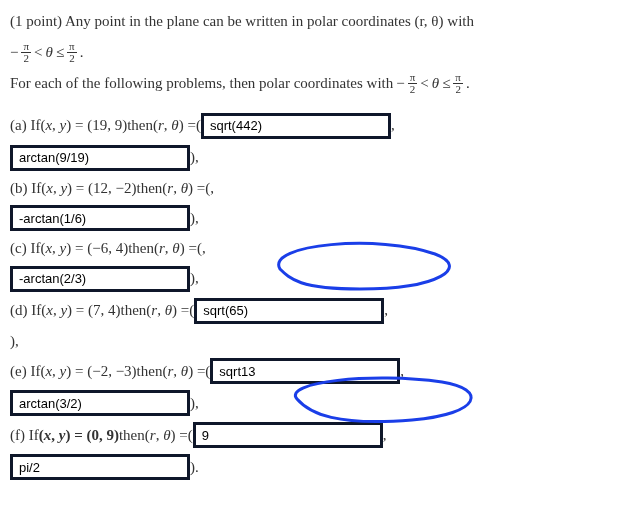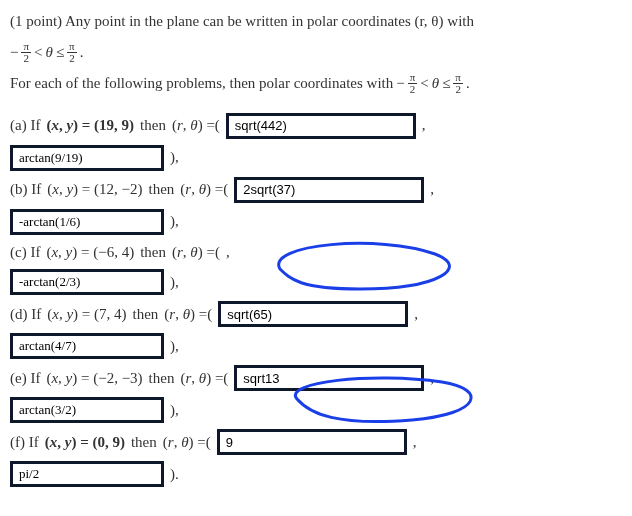--- a/index.html
+++ b/index.html
@@ -19,7 +19,7 @@
     display: flex;
     align-items: center;
     flex-wrap: wrap;
-    gap: 4px 6px;
+    gap: 4px 0;
     margin: 6px 0;
   }
   .math { font-style: italic; }

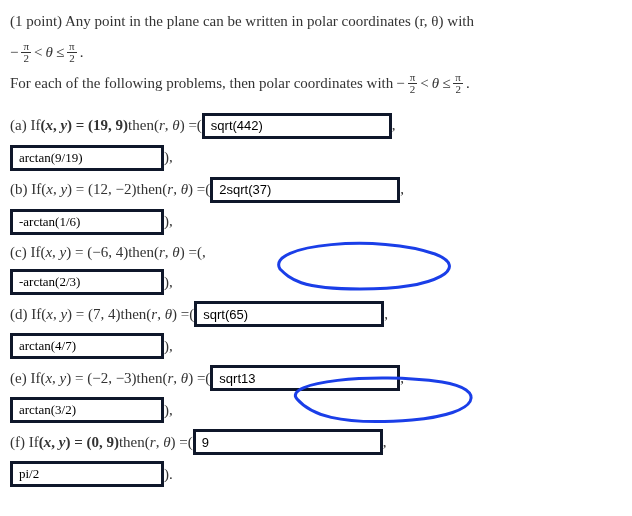--- a/index.html
+++ b/index.html
@@ -96,7 +96,7 @@
 <div id="parts-container">
     <div class="part-row">
       <span>(a) If</span>
-      <span style="font-weight: bold; text-align: right;"><span style="font-style:normal;">(<span class="math">x</span>, <span class="math">y</span>) = (19, 9)</span></span>
+      <span style="font-weight: normal; text-align: right;"><span style="font-style:normal;">(<span class="math">x</span>, <span class="math">y</span>) = (19, 9)</span></span>
       <span>then</span>
       <span>(<span class="math">r</span>, <span class="math">θ</span>) =(</span>
       <input class="ans" value="sqrt(442)" style="">

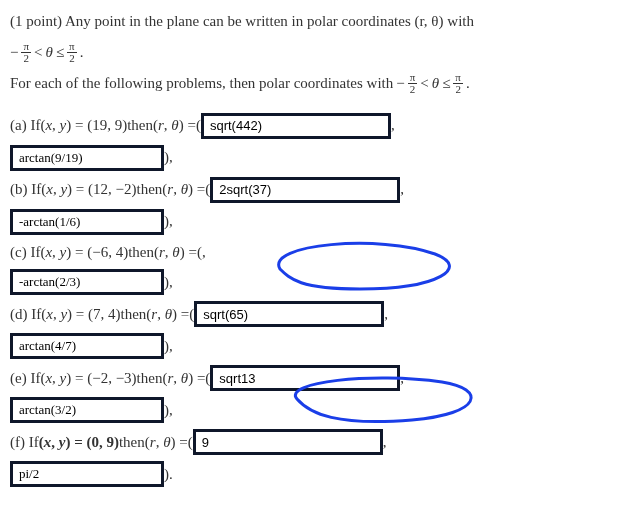--- a/index.html
+++ b/index.html
@@ -43,7 +43,7 @@
     box-sizing: border-box;
     width: 190px;
   }
-  input.ans.short { width: 154px; font-family: Liberation Serif, serif; }
+  input.ans.short { width: 180px; }
   .close-paren { font-family: "Times New Roman", serif; }
   .annot {
     position: absolute;

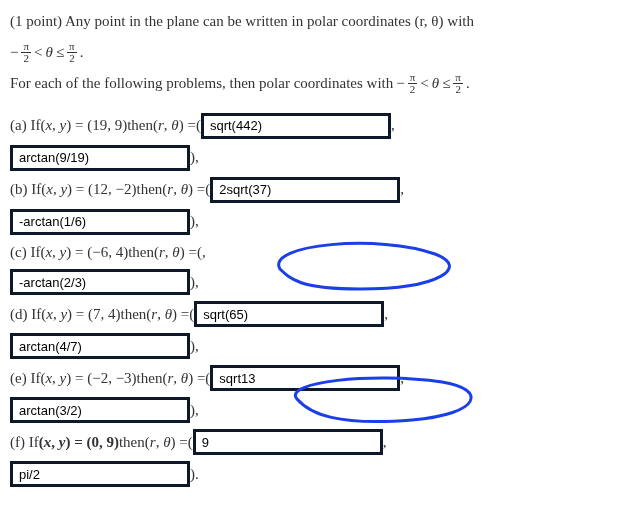--- a/index.html
+++ b/index.html
@@ -111,7 +111,6 @@
       <span style="font-weight: normal;"><span style="font-style:normal;">(<span class="math">x</span>, <span class="math">y</span>) = (12, −2)</span></span>
       <span>then</span>
       <span>(<span class="math">r</span>, <span class="math">θ</span>) =(</span>
-      <input class="ans" value="2sqrt(37)" style="">
       <span>,</span>
     </div>
     <div class="part-row">

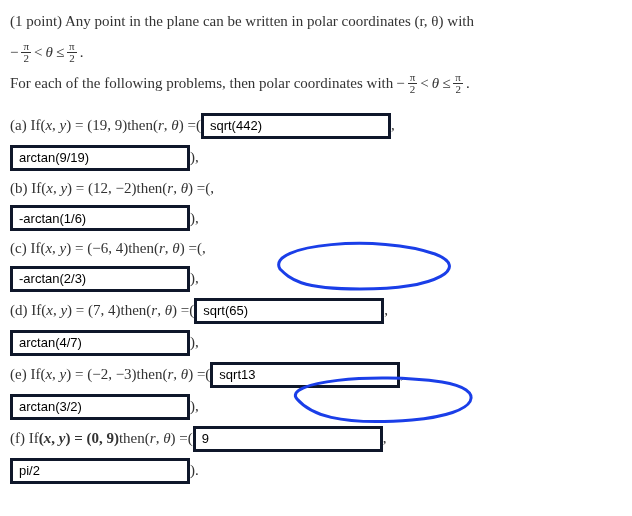--- a/index.html
+++ b/index.html
@@ -137,7 +137,6 @@
       <span>,</span>
     </div>
     <div class="part-row">
-      <input class="ans short" value="arctan(4/7)" style="">
       <span class="close-paren">),</span>
     </div>
     <div class="part-row">

